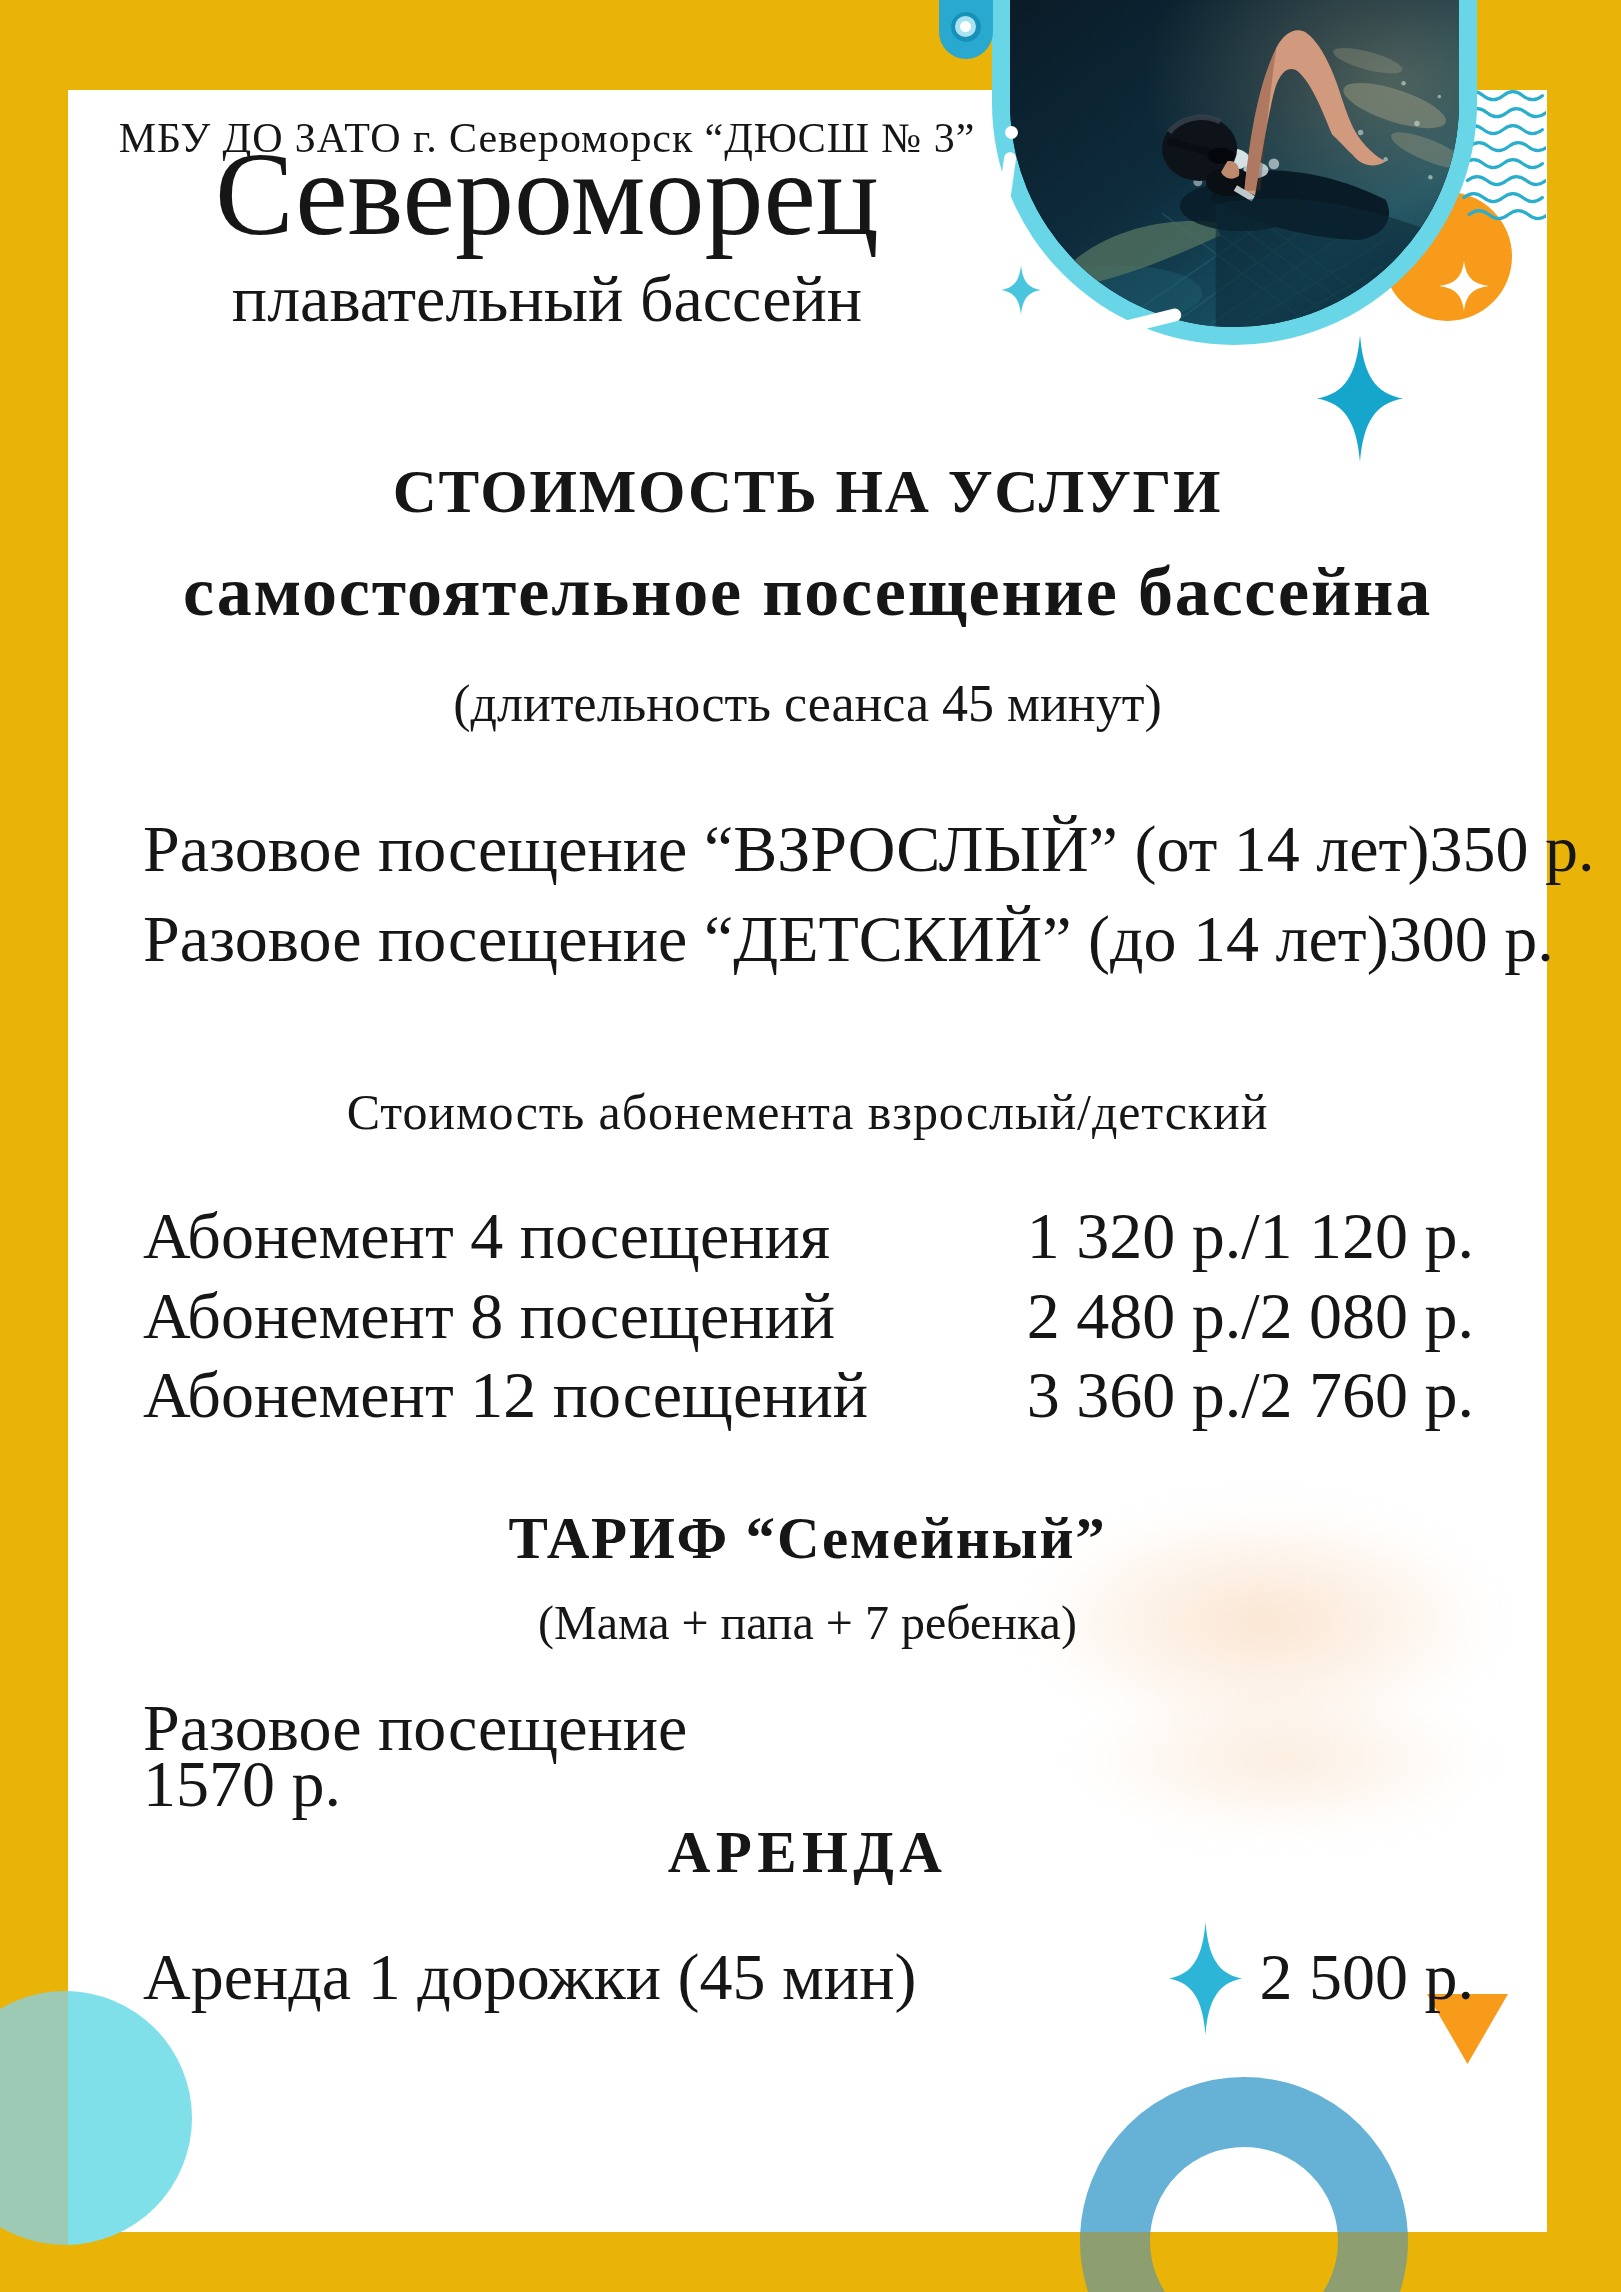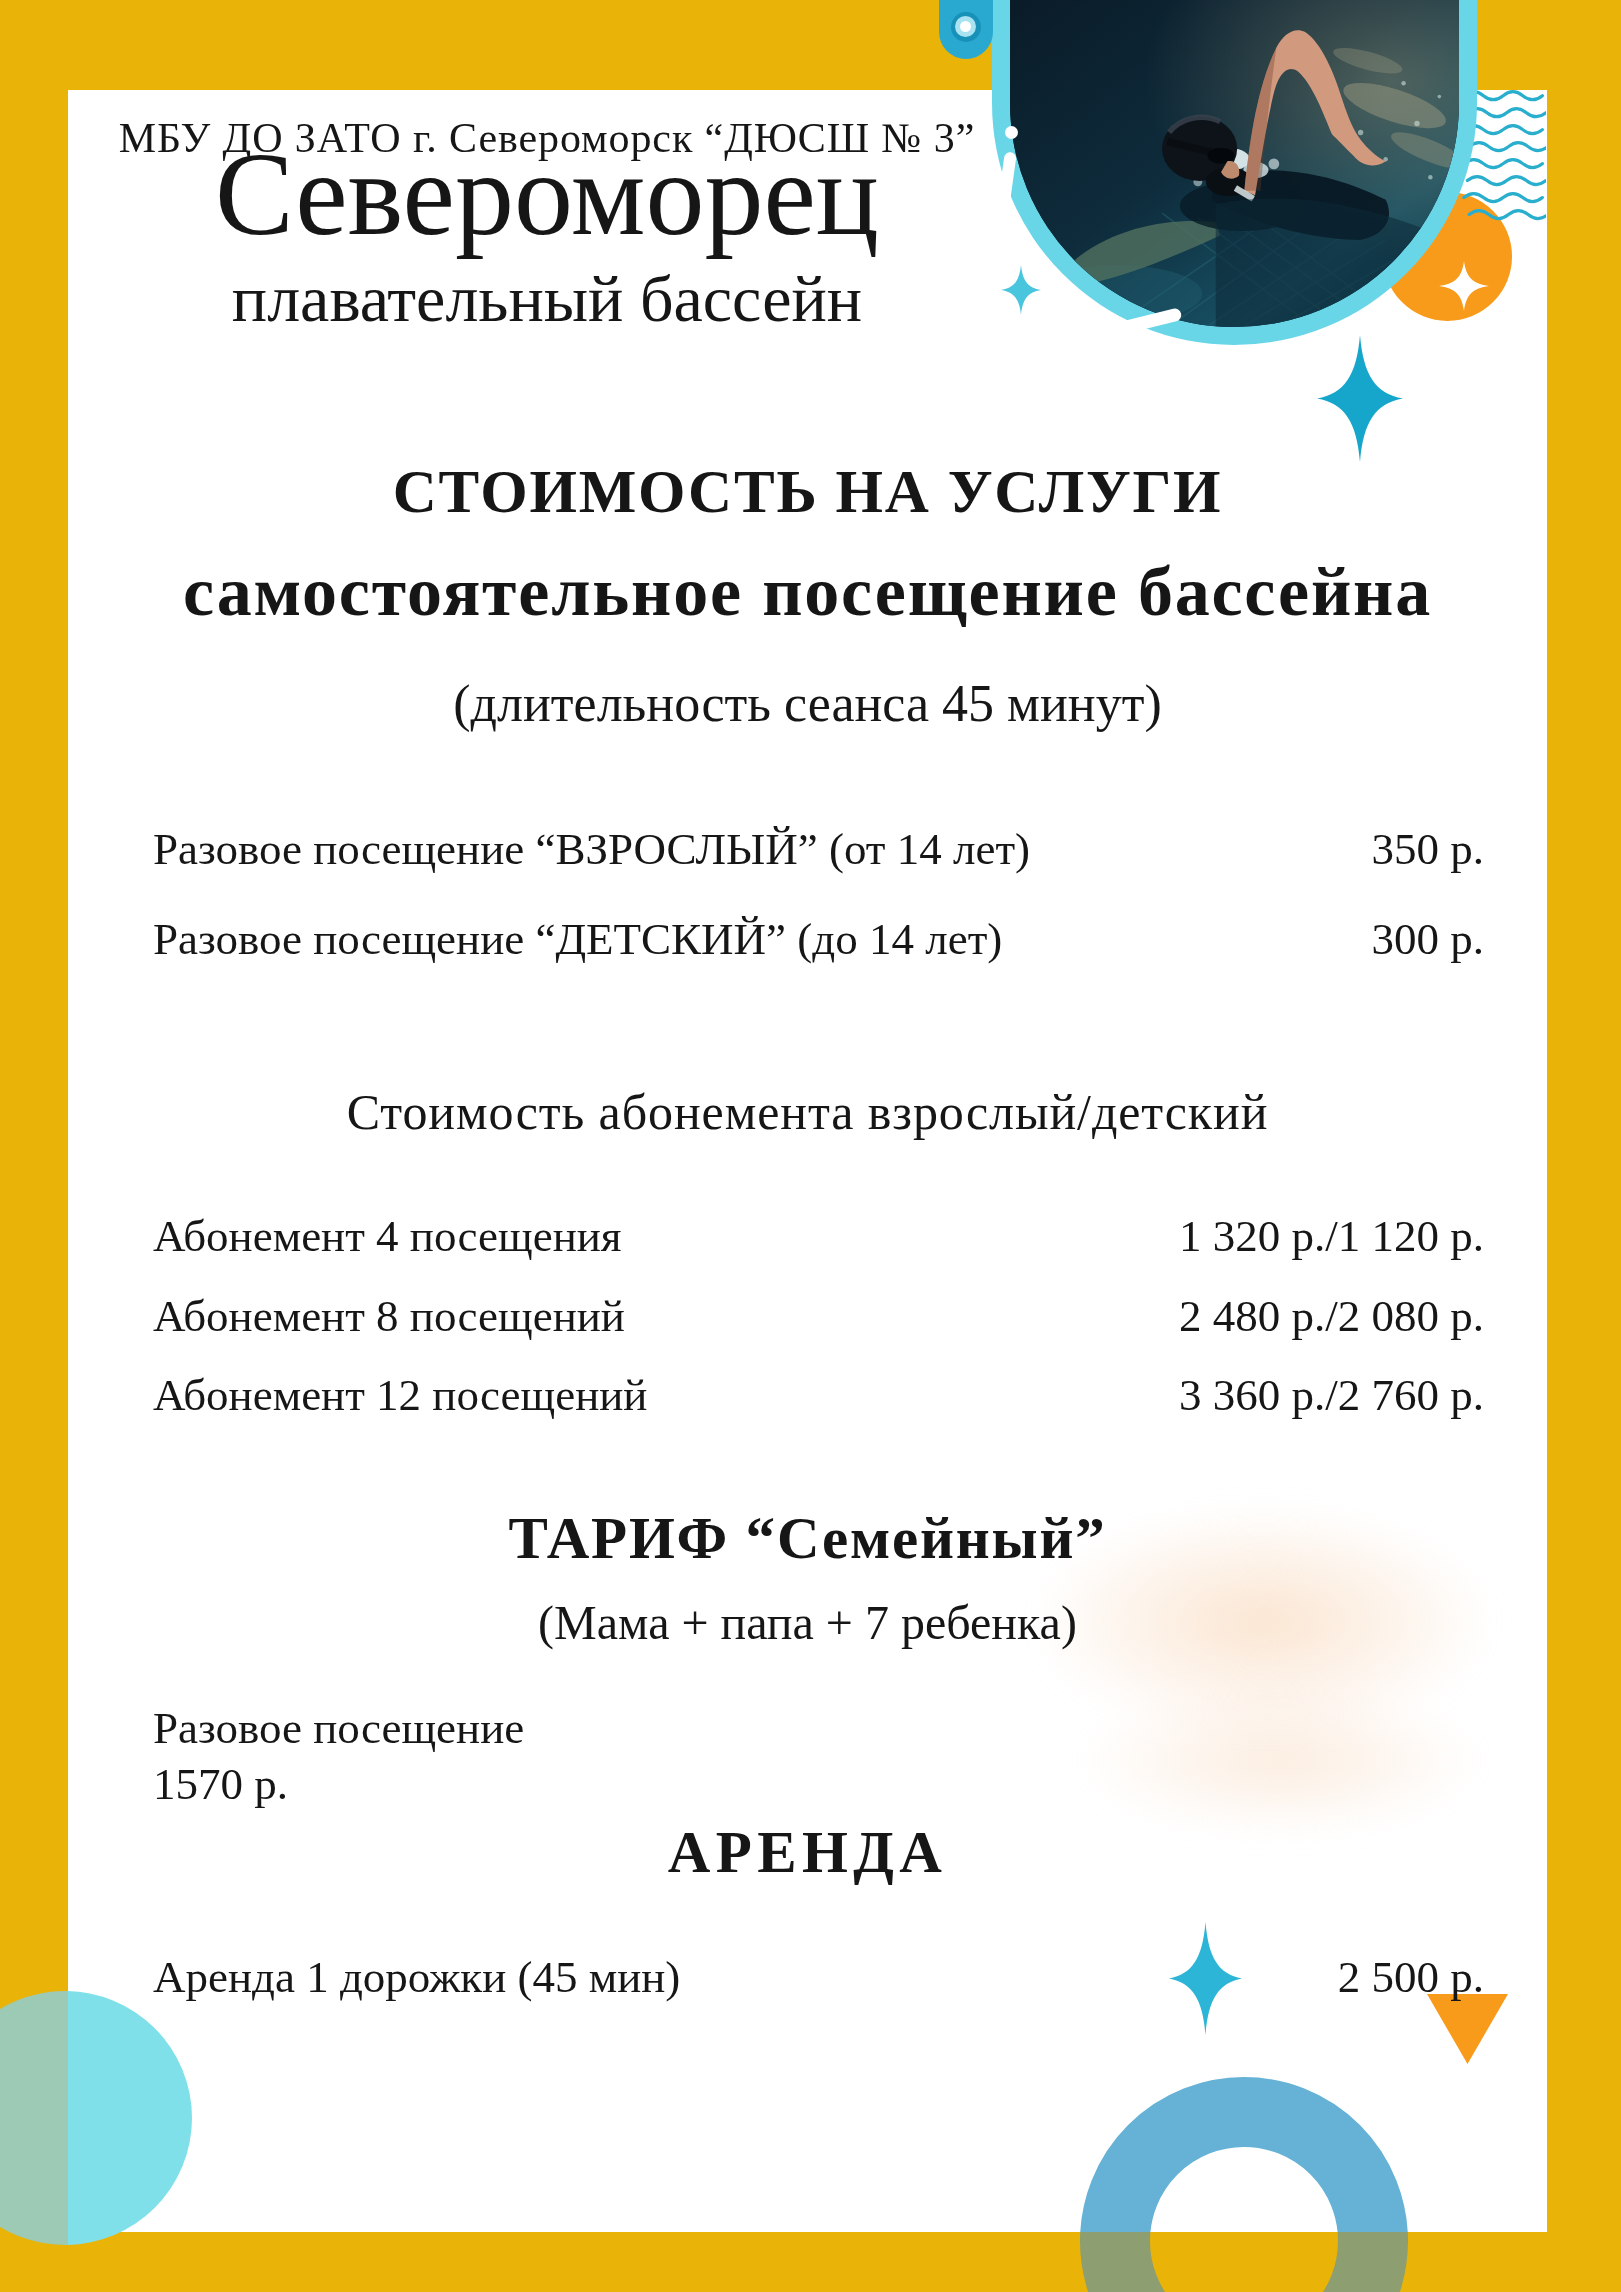--- a/index.html
+++ b/index.html
@@ -32,7 +32,7 @@
   .row{
     position:absolute;left:143px;width:1331px;
     display:flex;justify-content:space-between;align-items:baseline;
-    font-size:45px;line-height:56px;white-space:nowrap;margin-left:10px;
+    font-size:66px;line-height:56px;white-space:nowrap;
   }
   .row-1{top:821px;} .row-2{top:911px;}
   .row-a4{top:1208px;} .row-a8{top:1288px;} .row-a12{top:1367px;}

